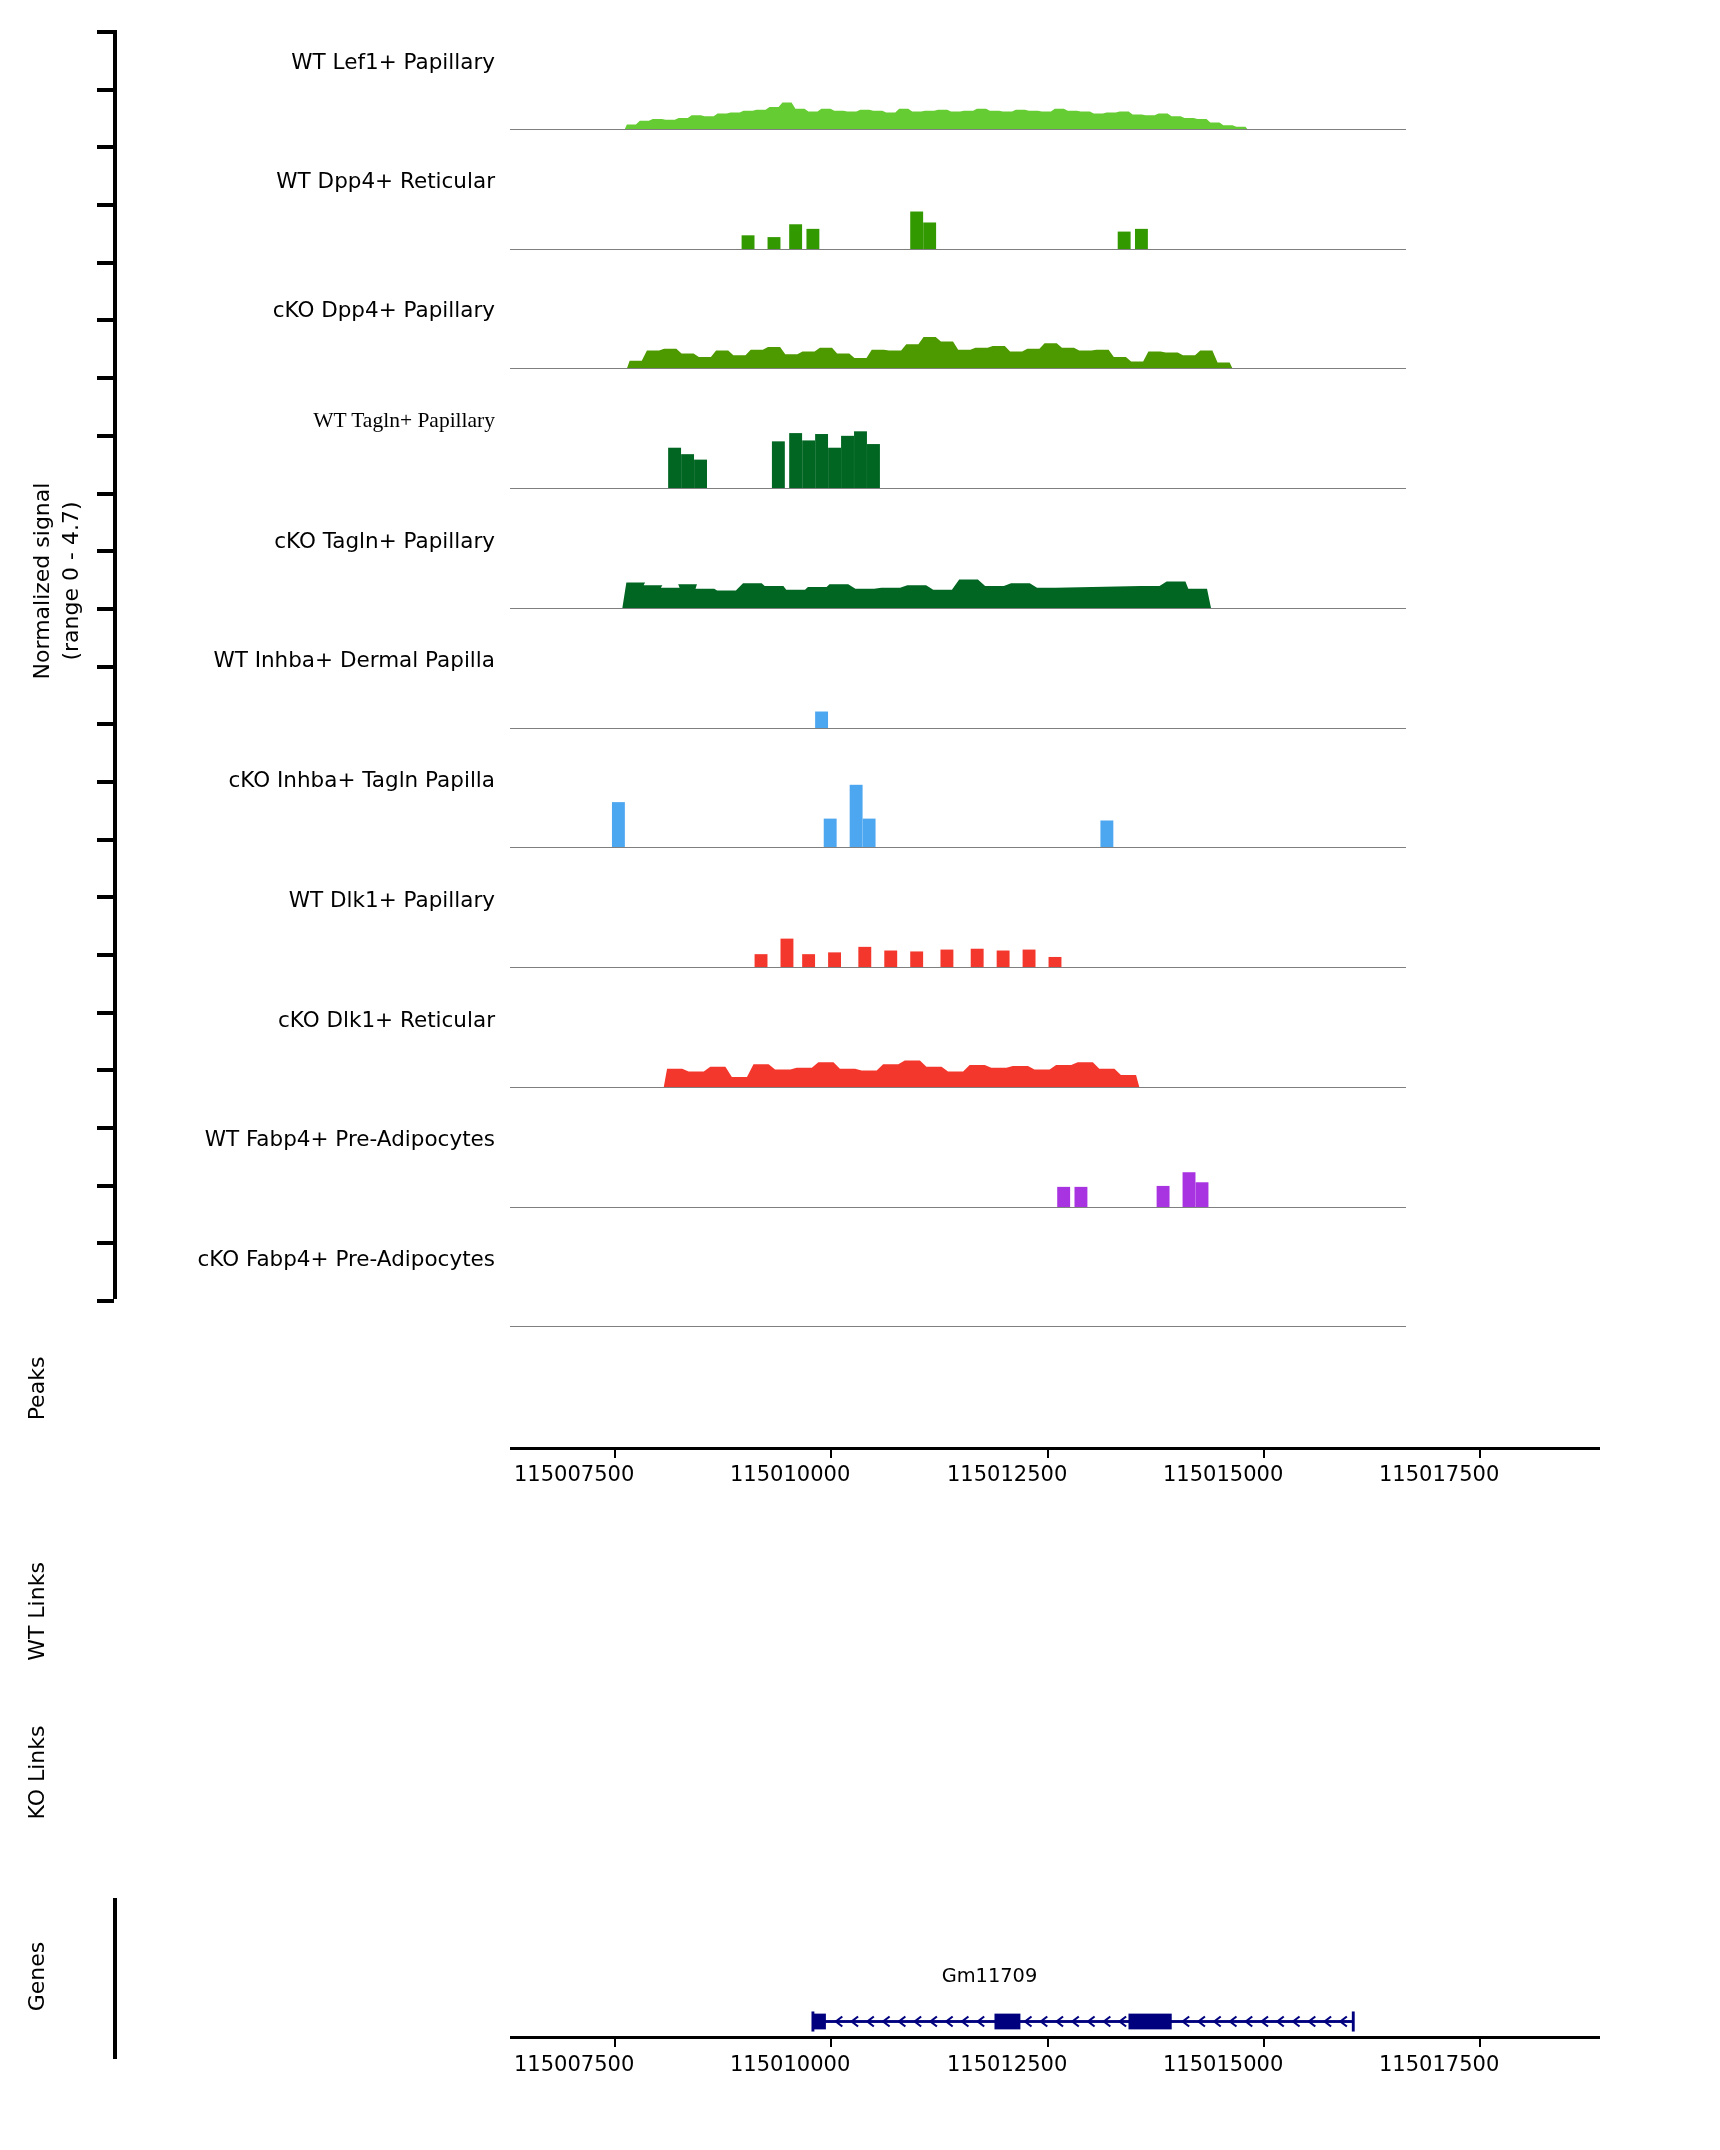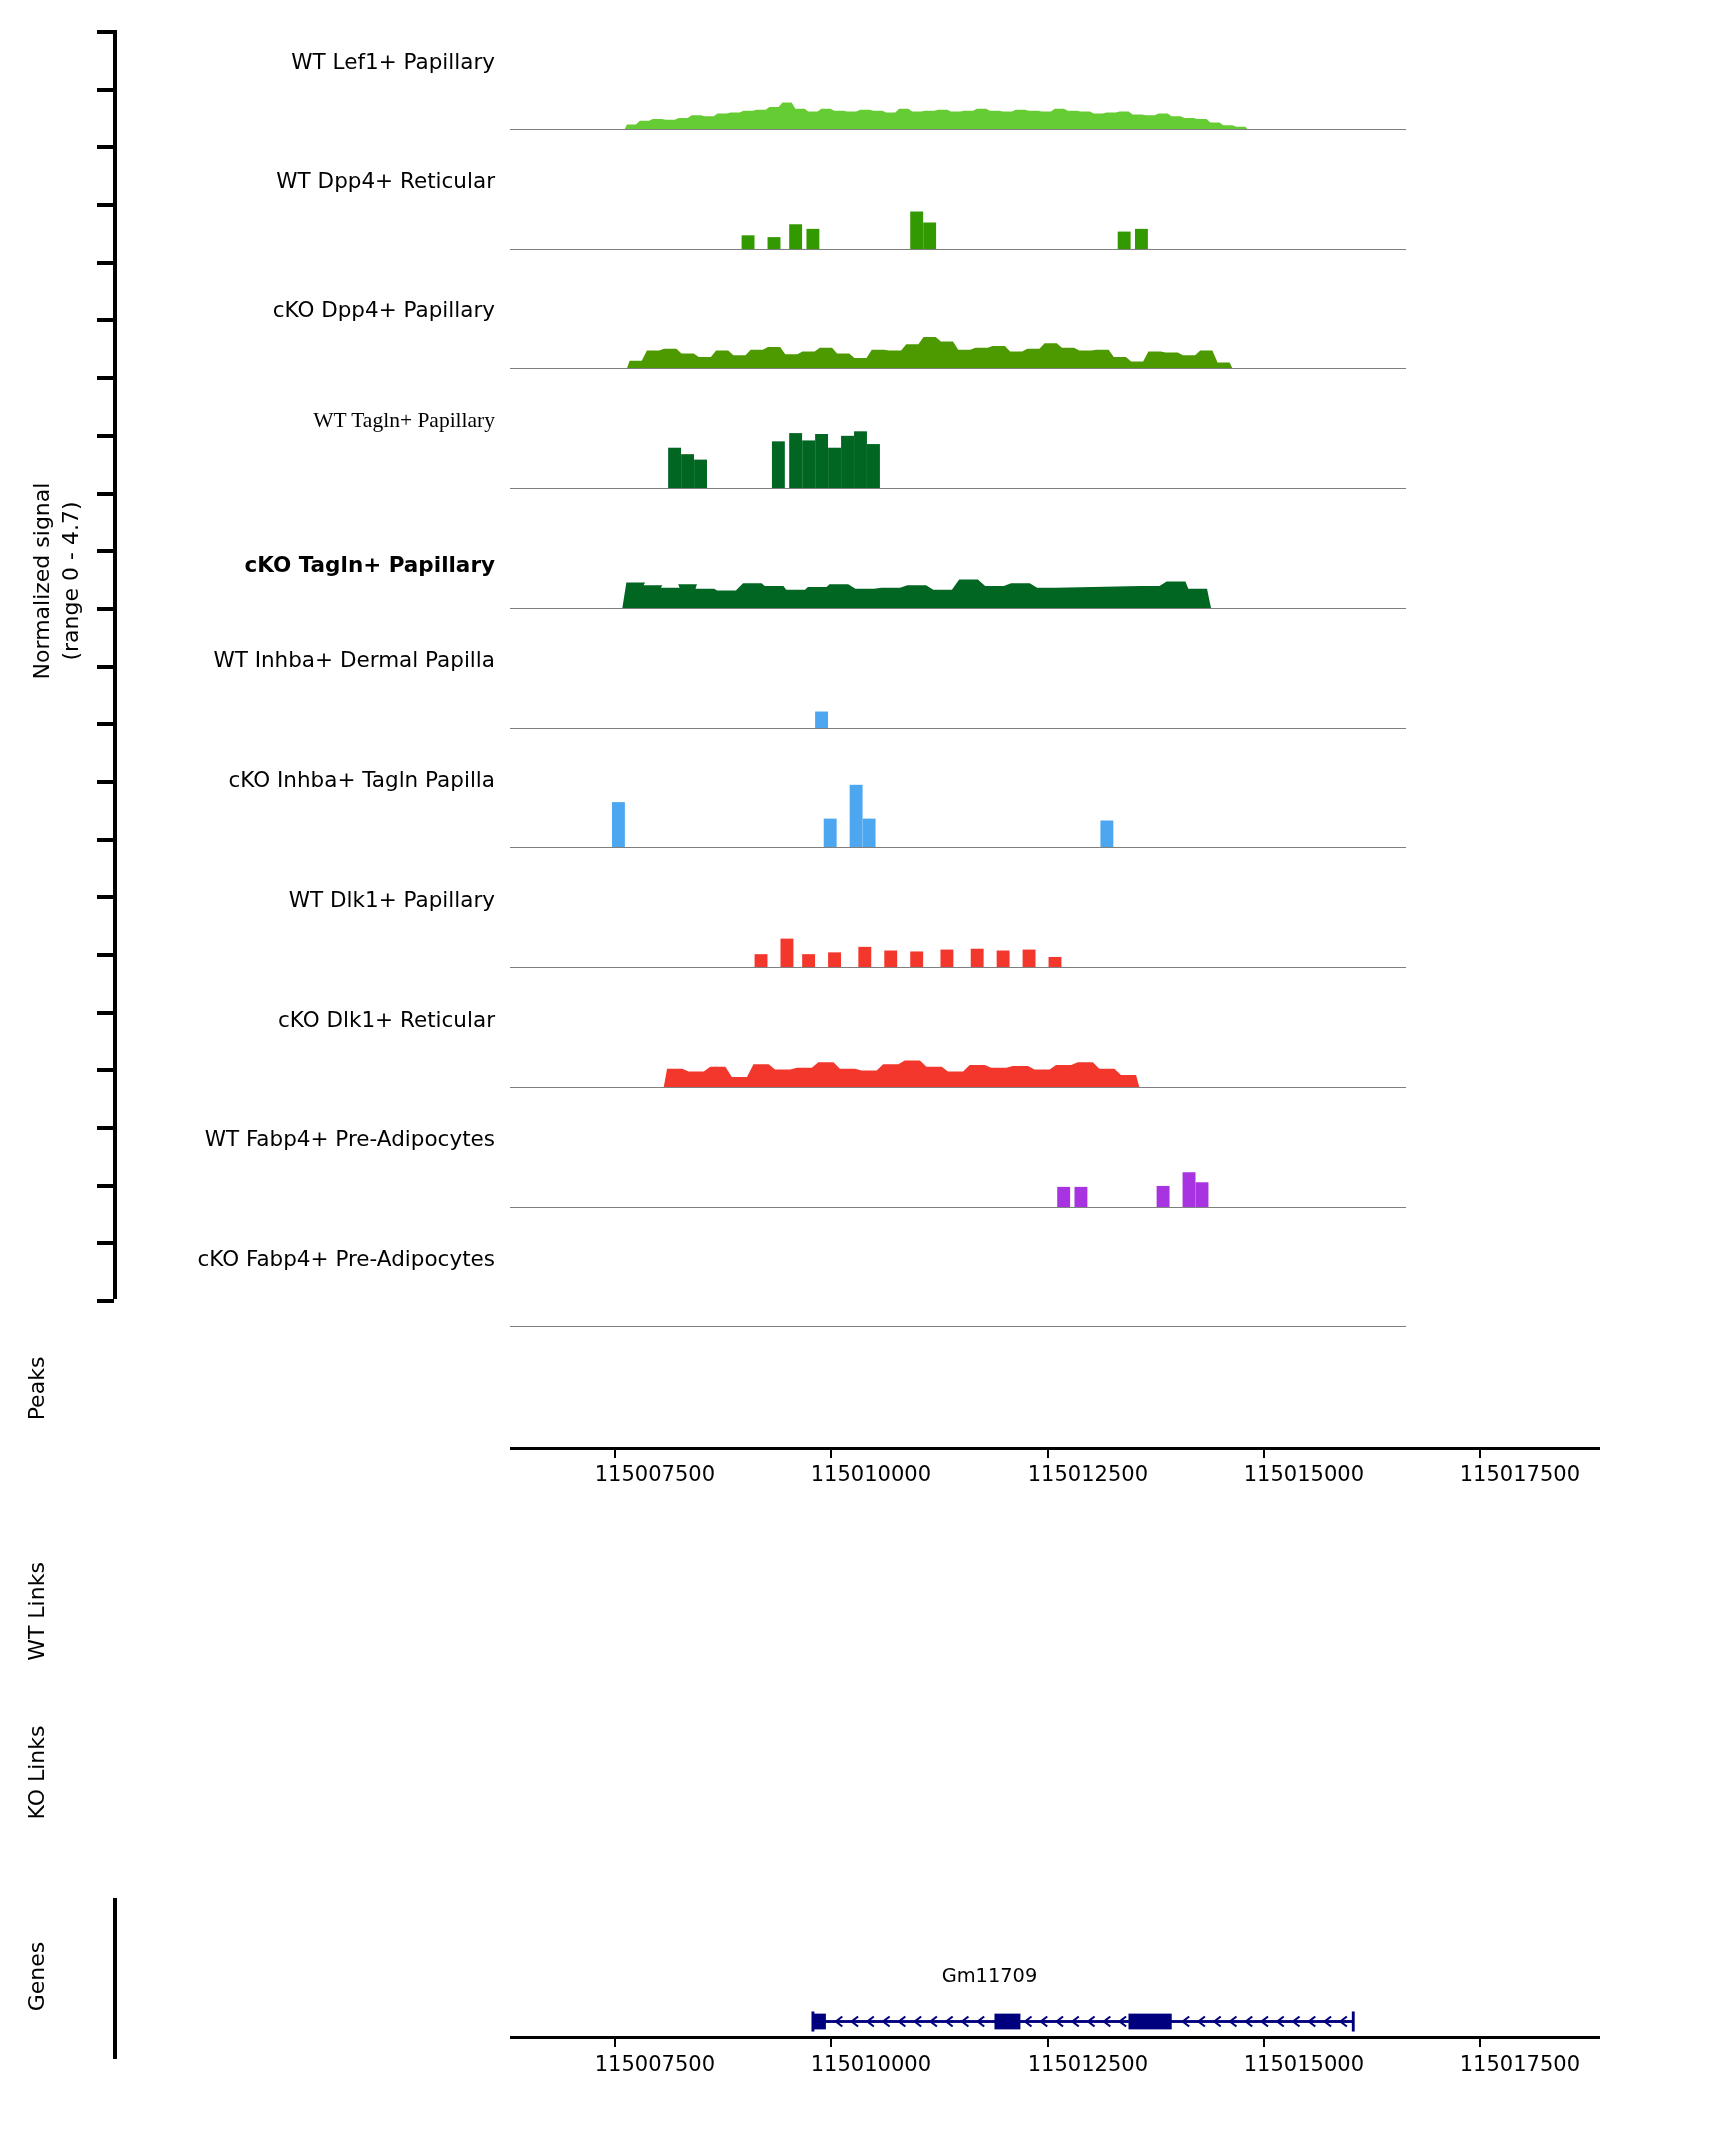--- a/index.html
+++ b/index.html
@@ -237,7 +237,7 @@
         <rect x="479.6" y="40.9" width="18" height="79.1" fill="#006622"></rect>
         <rect x="497.7" y="58.7" width="18" height="61.3" fill="#006622"></rect>
       </svg>
-      <div class="track-label" style="top: 552px; font-weight: bold;">cKO Tagln+ Papillary</div>
+      <div class="track-label" style="top: 528px;">cKO Tagln+ Papillary</div>
       <div class="track-baseline" style="top: 608px;"></div>
       <svg width="1090" height="86" class="track-svg" style="top: 522px;" viewBox="0 0 1520 120">
         <polygon points="156.3,120.0 161.9,84.3 188.0,84.3 186.0,88.1 212.1,88.1 210.1,91.9 236.2,91.9 234.2,86.8 260.4,86.8 258.4,93.2 284.5,93.2 288.5,95.7 314.7,95.7 324.7,85.5 350.8,85.5 354.9,89.4 381.0,89.4 385.0,94.5 411.2,94.5 415.2,90.6 441.3,90.6 445.3,86.8 471.5,86.8 481.5,93.2 507.7,93.2 517.7,91.9 543.9,91.9 553.9,88.1 580.1,88.1 590.1,94.5 616.2,94.5 626.3,80.4 652.4,80.4 662.5,89.4 688.6,89.4 698.7,85.5 724.8,85.5 734.9,91.9 761.0,91.9 879.6,89.4 905.8,89.4 915.8,83.0 942.0,83.0 946.0,93.2 972.1,93.2 977.7,120.0" fill="#006622"></polygon>

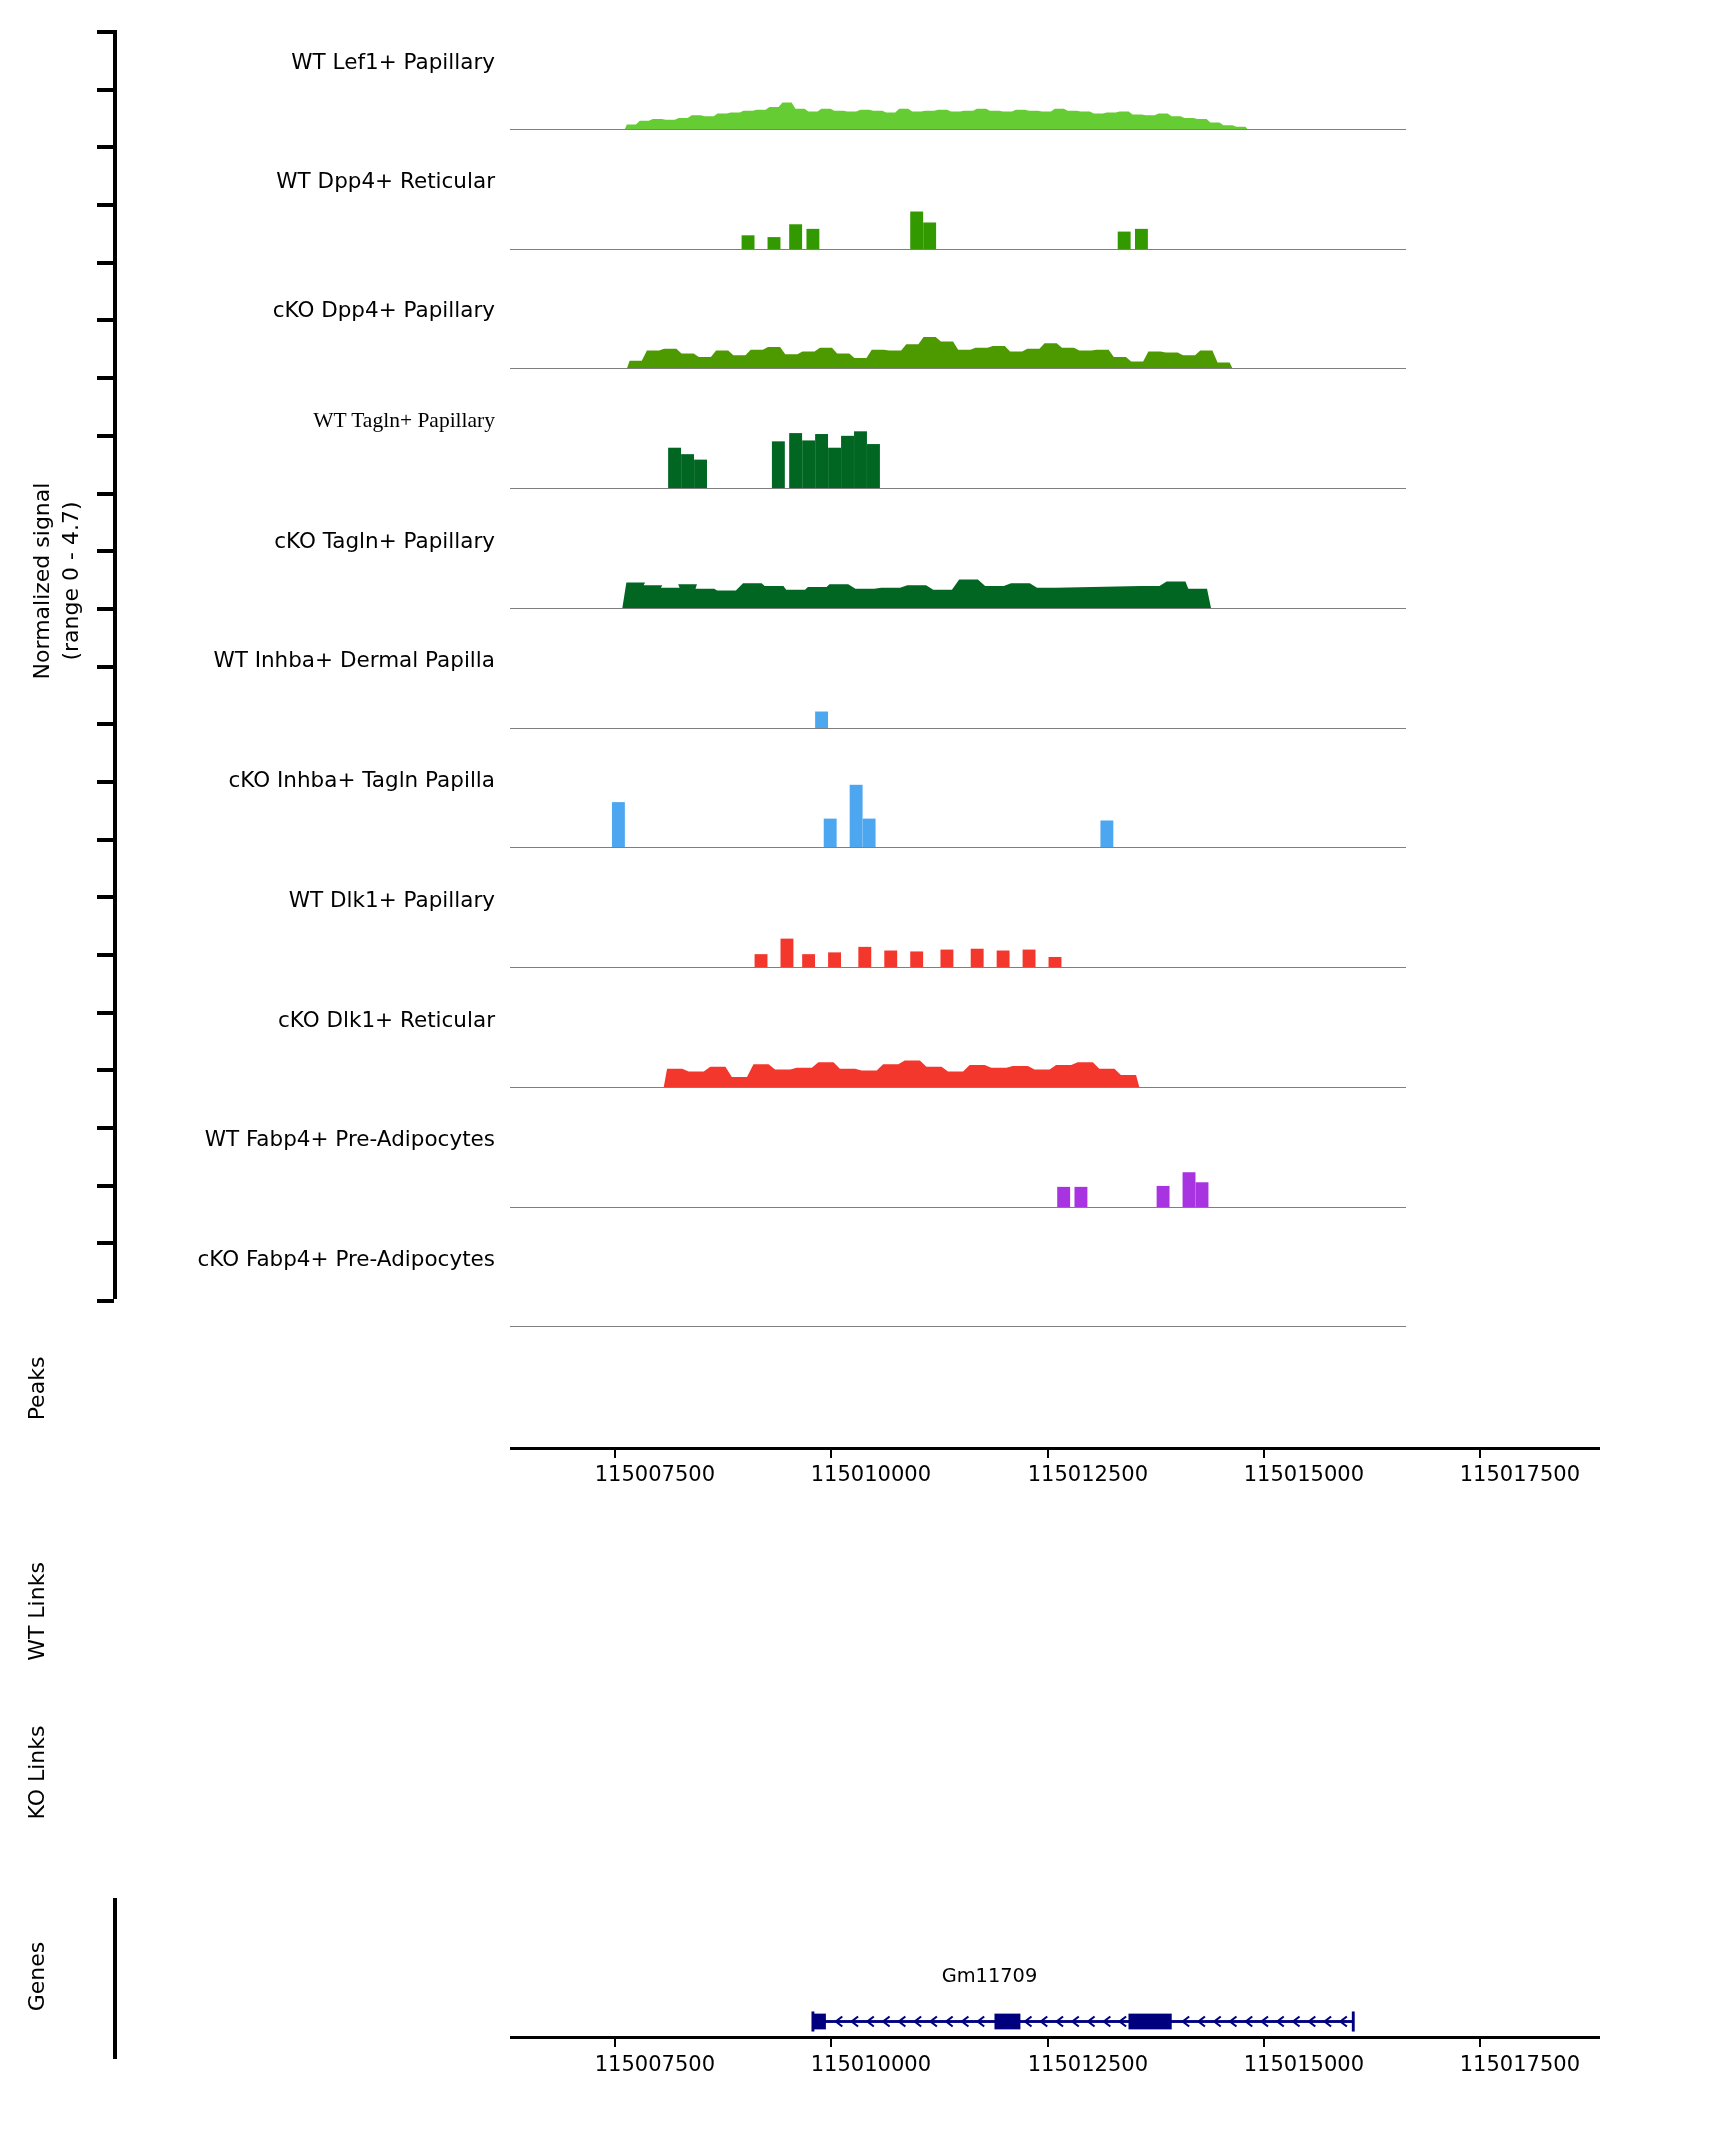--- a/index.html
+++ b/index.html
@@ -100,7 +100,7 @@
     position: absolute;
     font-size: 21px;
     color: #000000;
-    text-align: right;
+    text-align: left;
     width: 201px;
     margin-left: -100px;
   }

